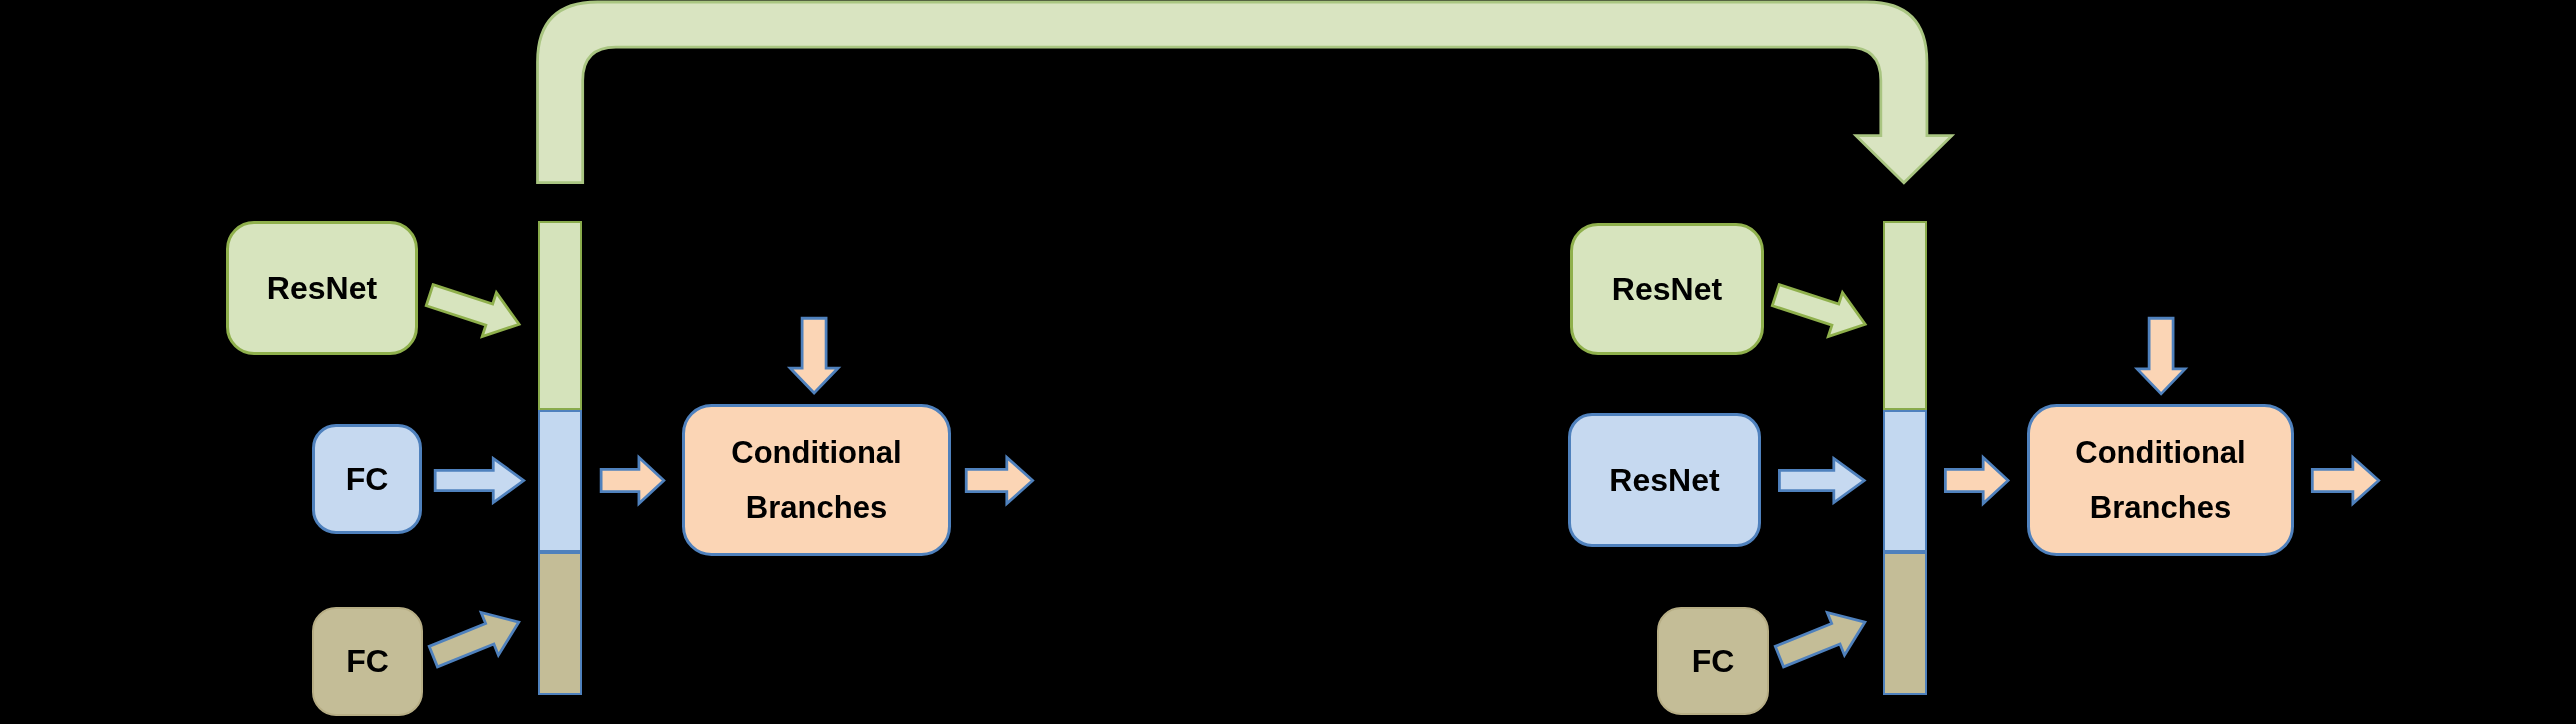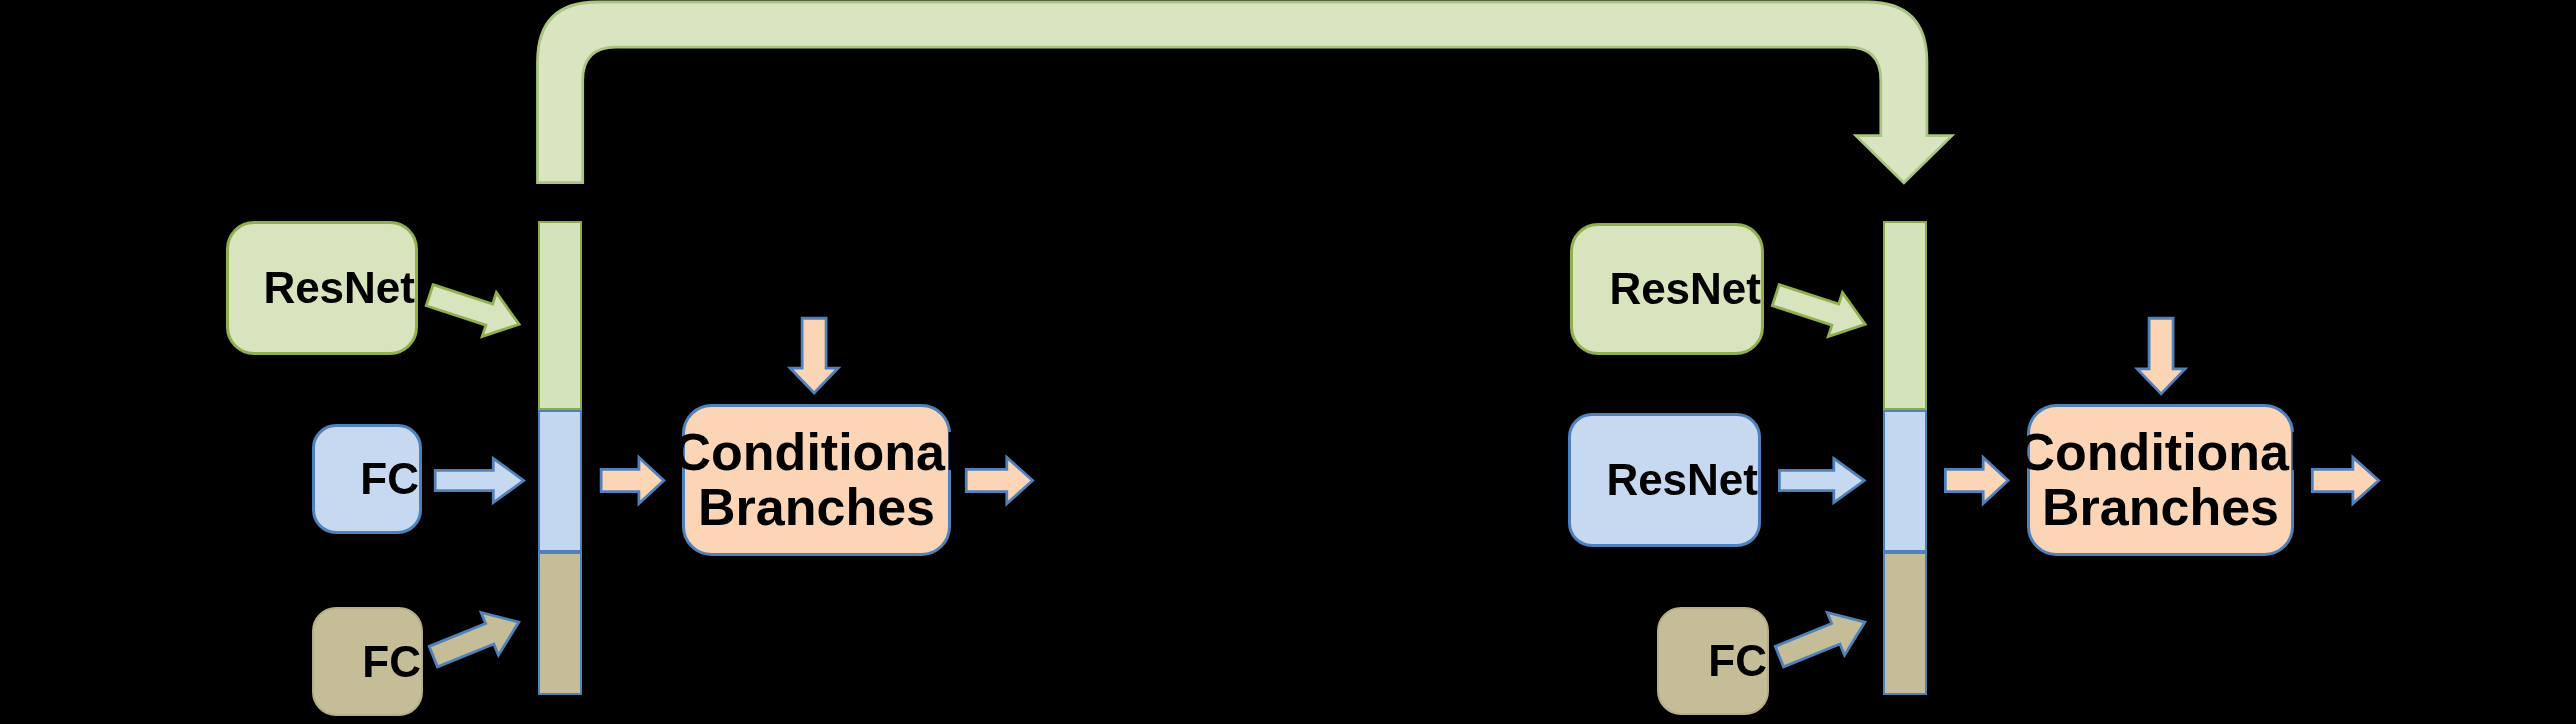--- a/index.html
+++ b/index.html
@@ -28,7 +28,7 @@
   .node-blue{background:#C6D9F0;border:3.7px solid #4F81BD;border-radius:24px;}
   .node-tan{background:#C4BD97;border:2.8px solid #B7AE85;border-radius:24px;}
   .node-peach{background:#FBD5B5;border:3.7px solid #4F81BD;border-radius:29.5px;}
-  .lbl-big{font-size:44px;justify-content:flex-end;}
+  .lbl-big{font-size:32px;}
   .lbl-module{font-size:52px;line-height:55px;padding:0 11px;}
 
   .barseg{position:absolute;box-sizing:border-box;}

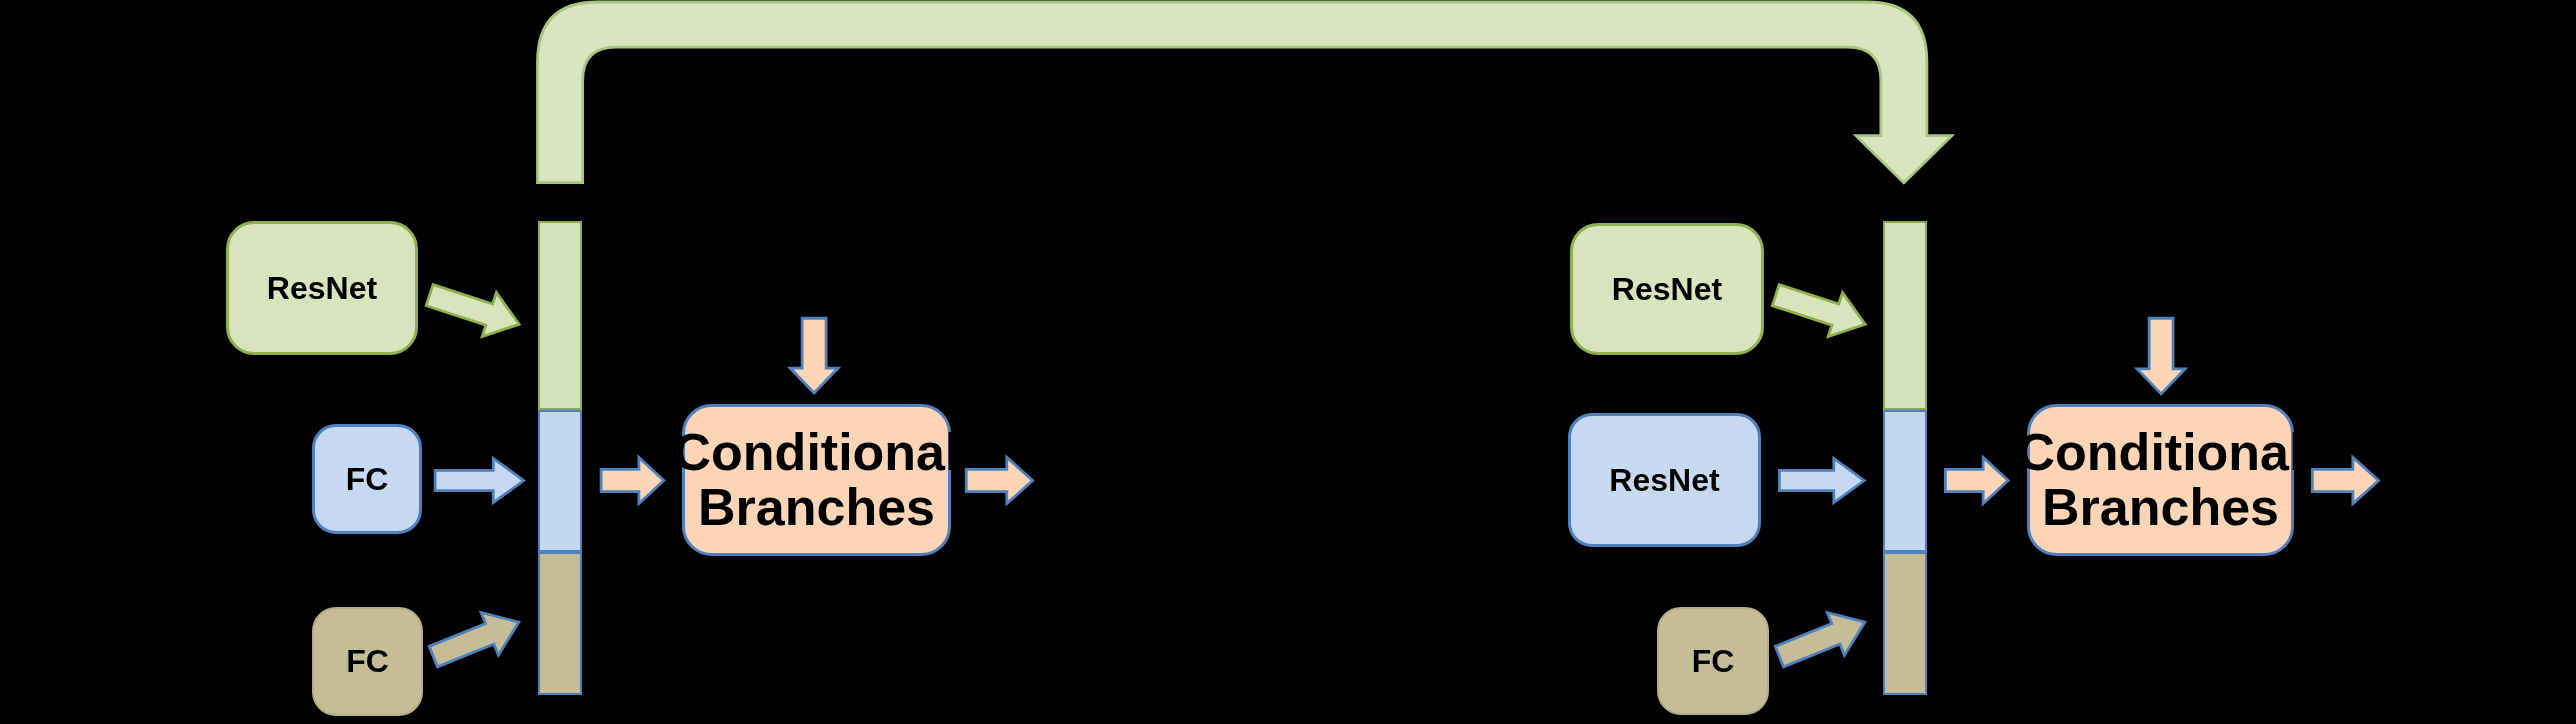--- a/index.html
+++ b/index.html
@@ -29,7 +29,7 @@
   .node-tan{background:#C4BD97;border:2.8px solid #B7AE85;border-radius:24px;}
   .node-peach{background:#FBD5B5;border:3.7px solid #4F81BD;border-radius:29.5px;}
   .lbl-big{font-size:32px;}
-  .lbl-module{font-size:52px;line-height:55px;padding:0 11px;}
+  .lbl-module{font-size:31px;line-height:55px;padding:0 11px;}
 
   .barseg{position:absolute;box-sizing:border-box;}
   .seg-green{background:#D5E3BB;border:2.8px solid #89AB4C;}

